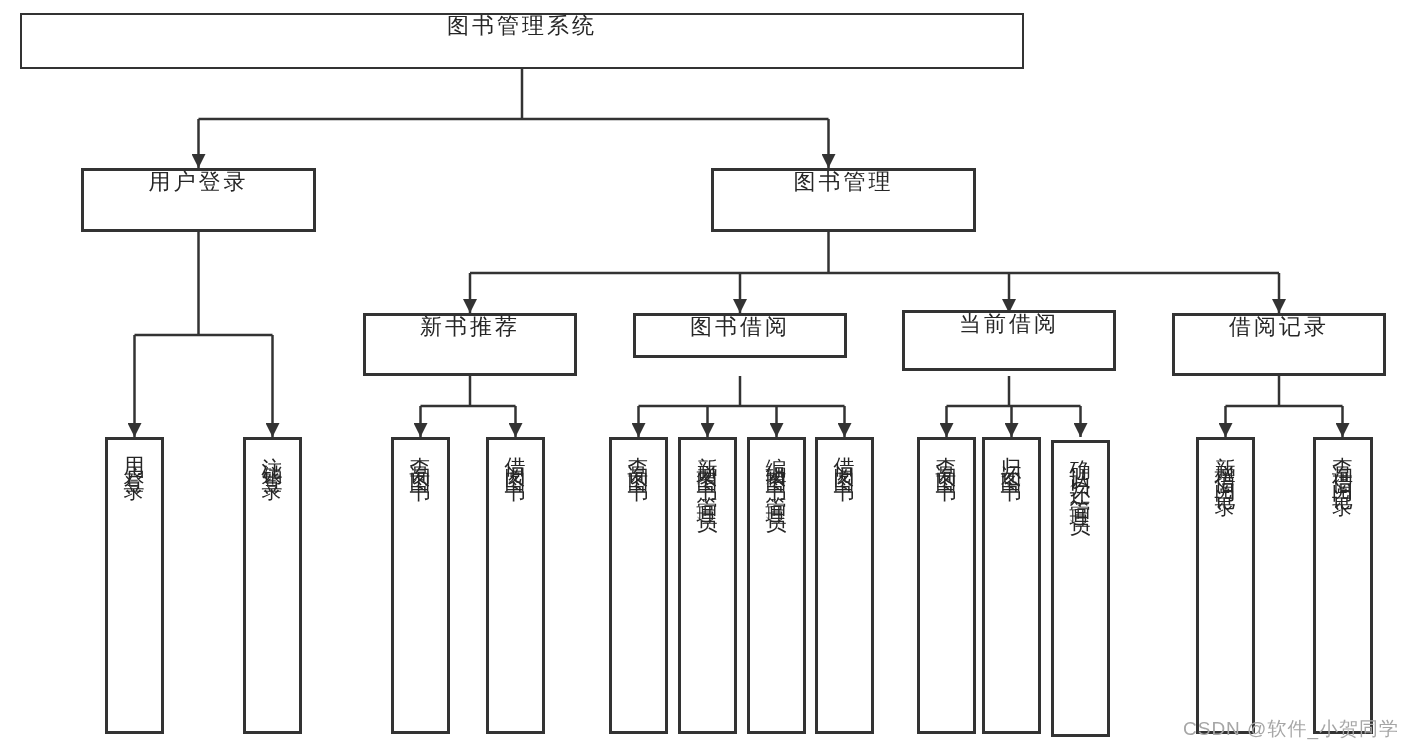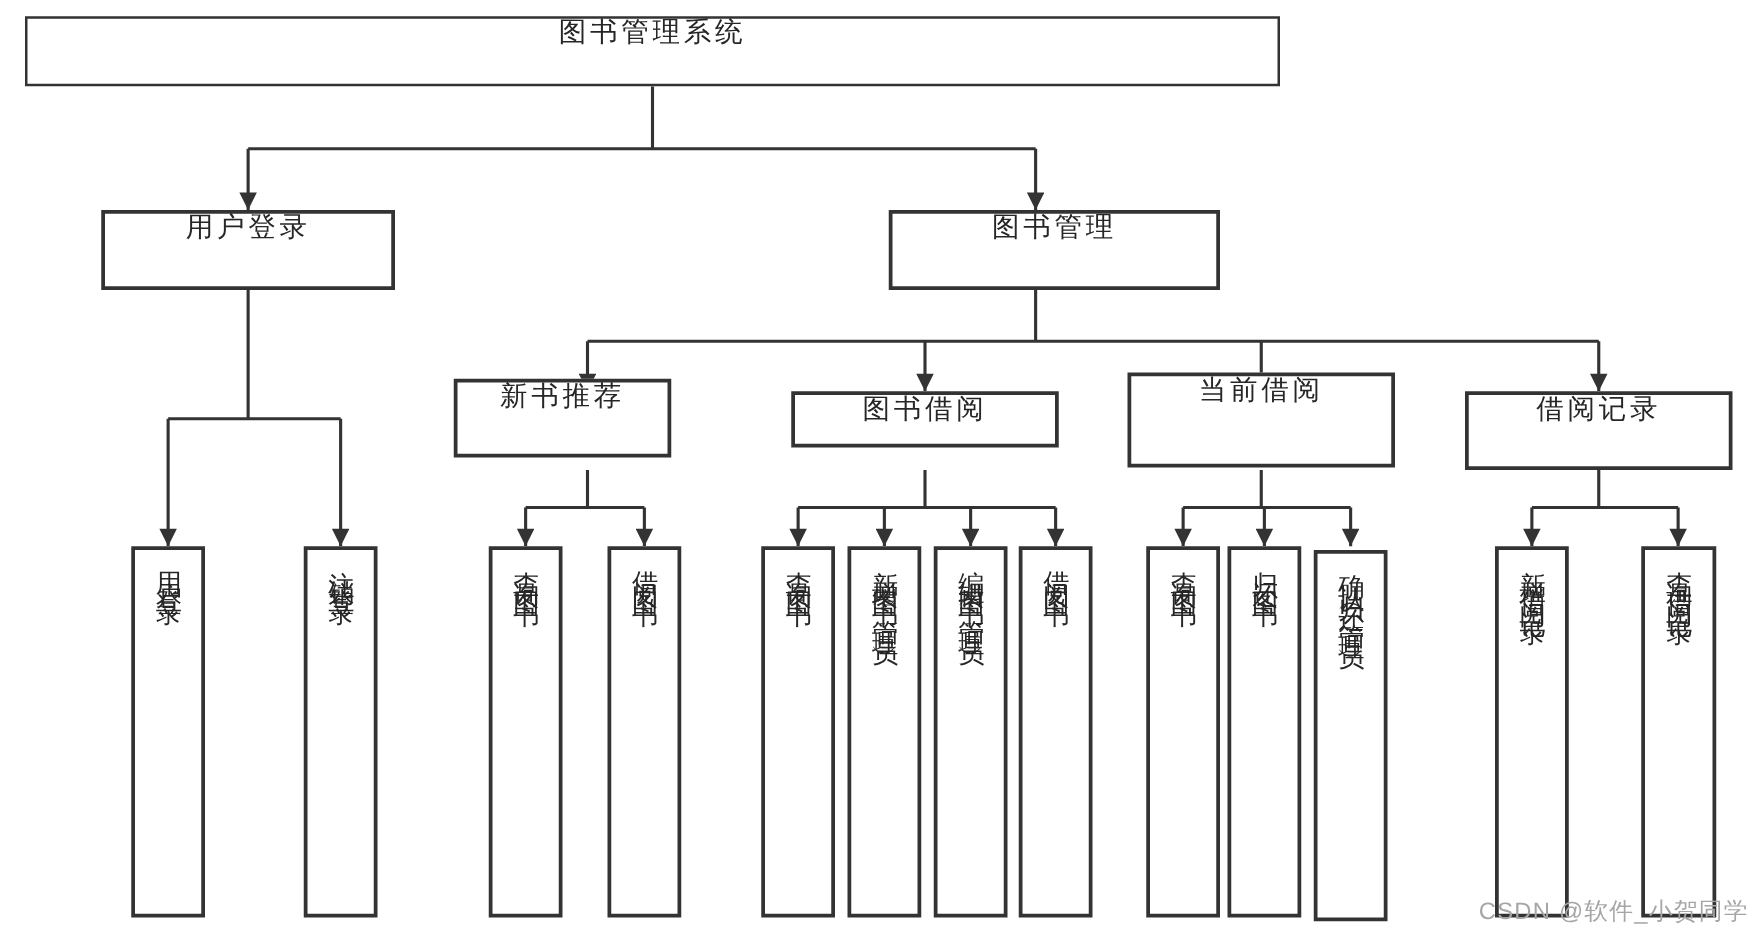--- a/index.html
+++ b/index.html
@@ -129,7 +129,7 @@
     <span>图书管理</span>
   </div>
 
-  <div class="node hnode" style="left:363px;top:303px;width:174px;height:63px">
+  <div class="node hnode" style="left:363px;top:313px;width:214px;height:63px">
     <span>新书推荐</span>
   </div>
   <div class="node hnode" style="left:633px;top:313px;width:214px;height:45px">

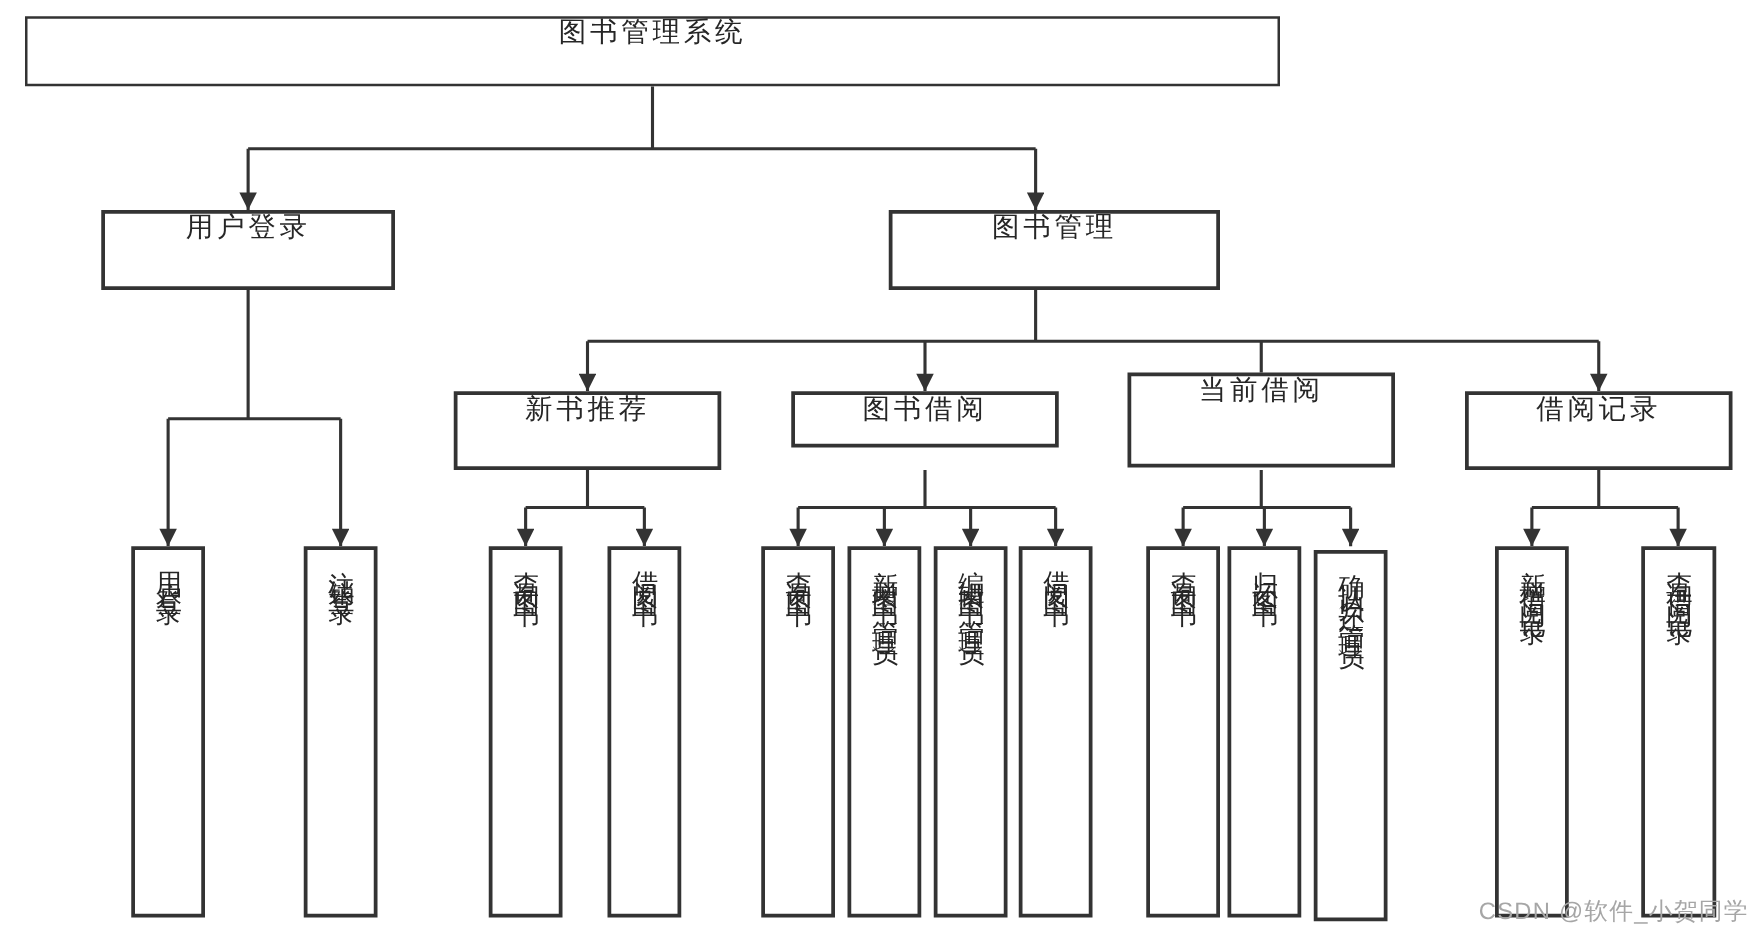--- a/index.html
+++ b/index.html
@@ -135,7 +135,7 @@
   <div class="node hnode" style="left:633px;top:313px;width:214px;height:45px">
     <span>图书借阅</span>
   </div>
-  <div class="node hnode" style="left:902px;top:298px;width:214px;height:76px">
+  <div class="node hnode" style="left:902px;top:310px;width:214px;height:61px">
     <span>当前借阅</span>
   </div>
   <div class="node hnode" style="left:1172px;top:313px;width:214px;height:63px">

